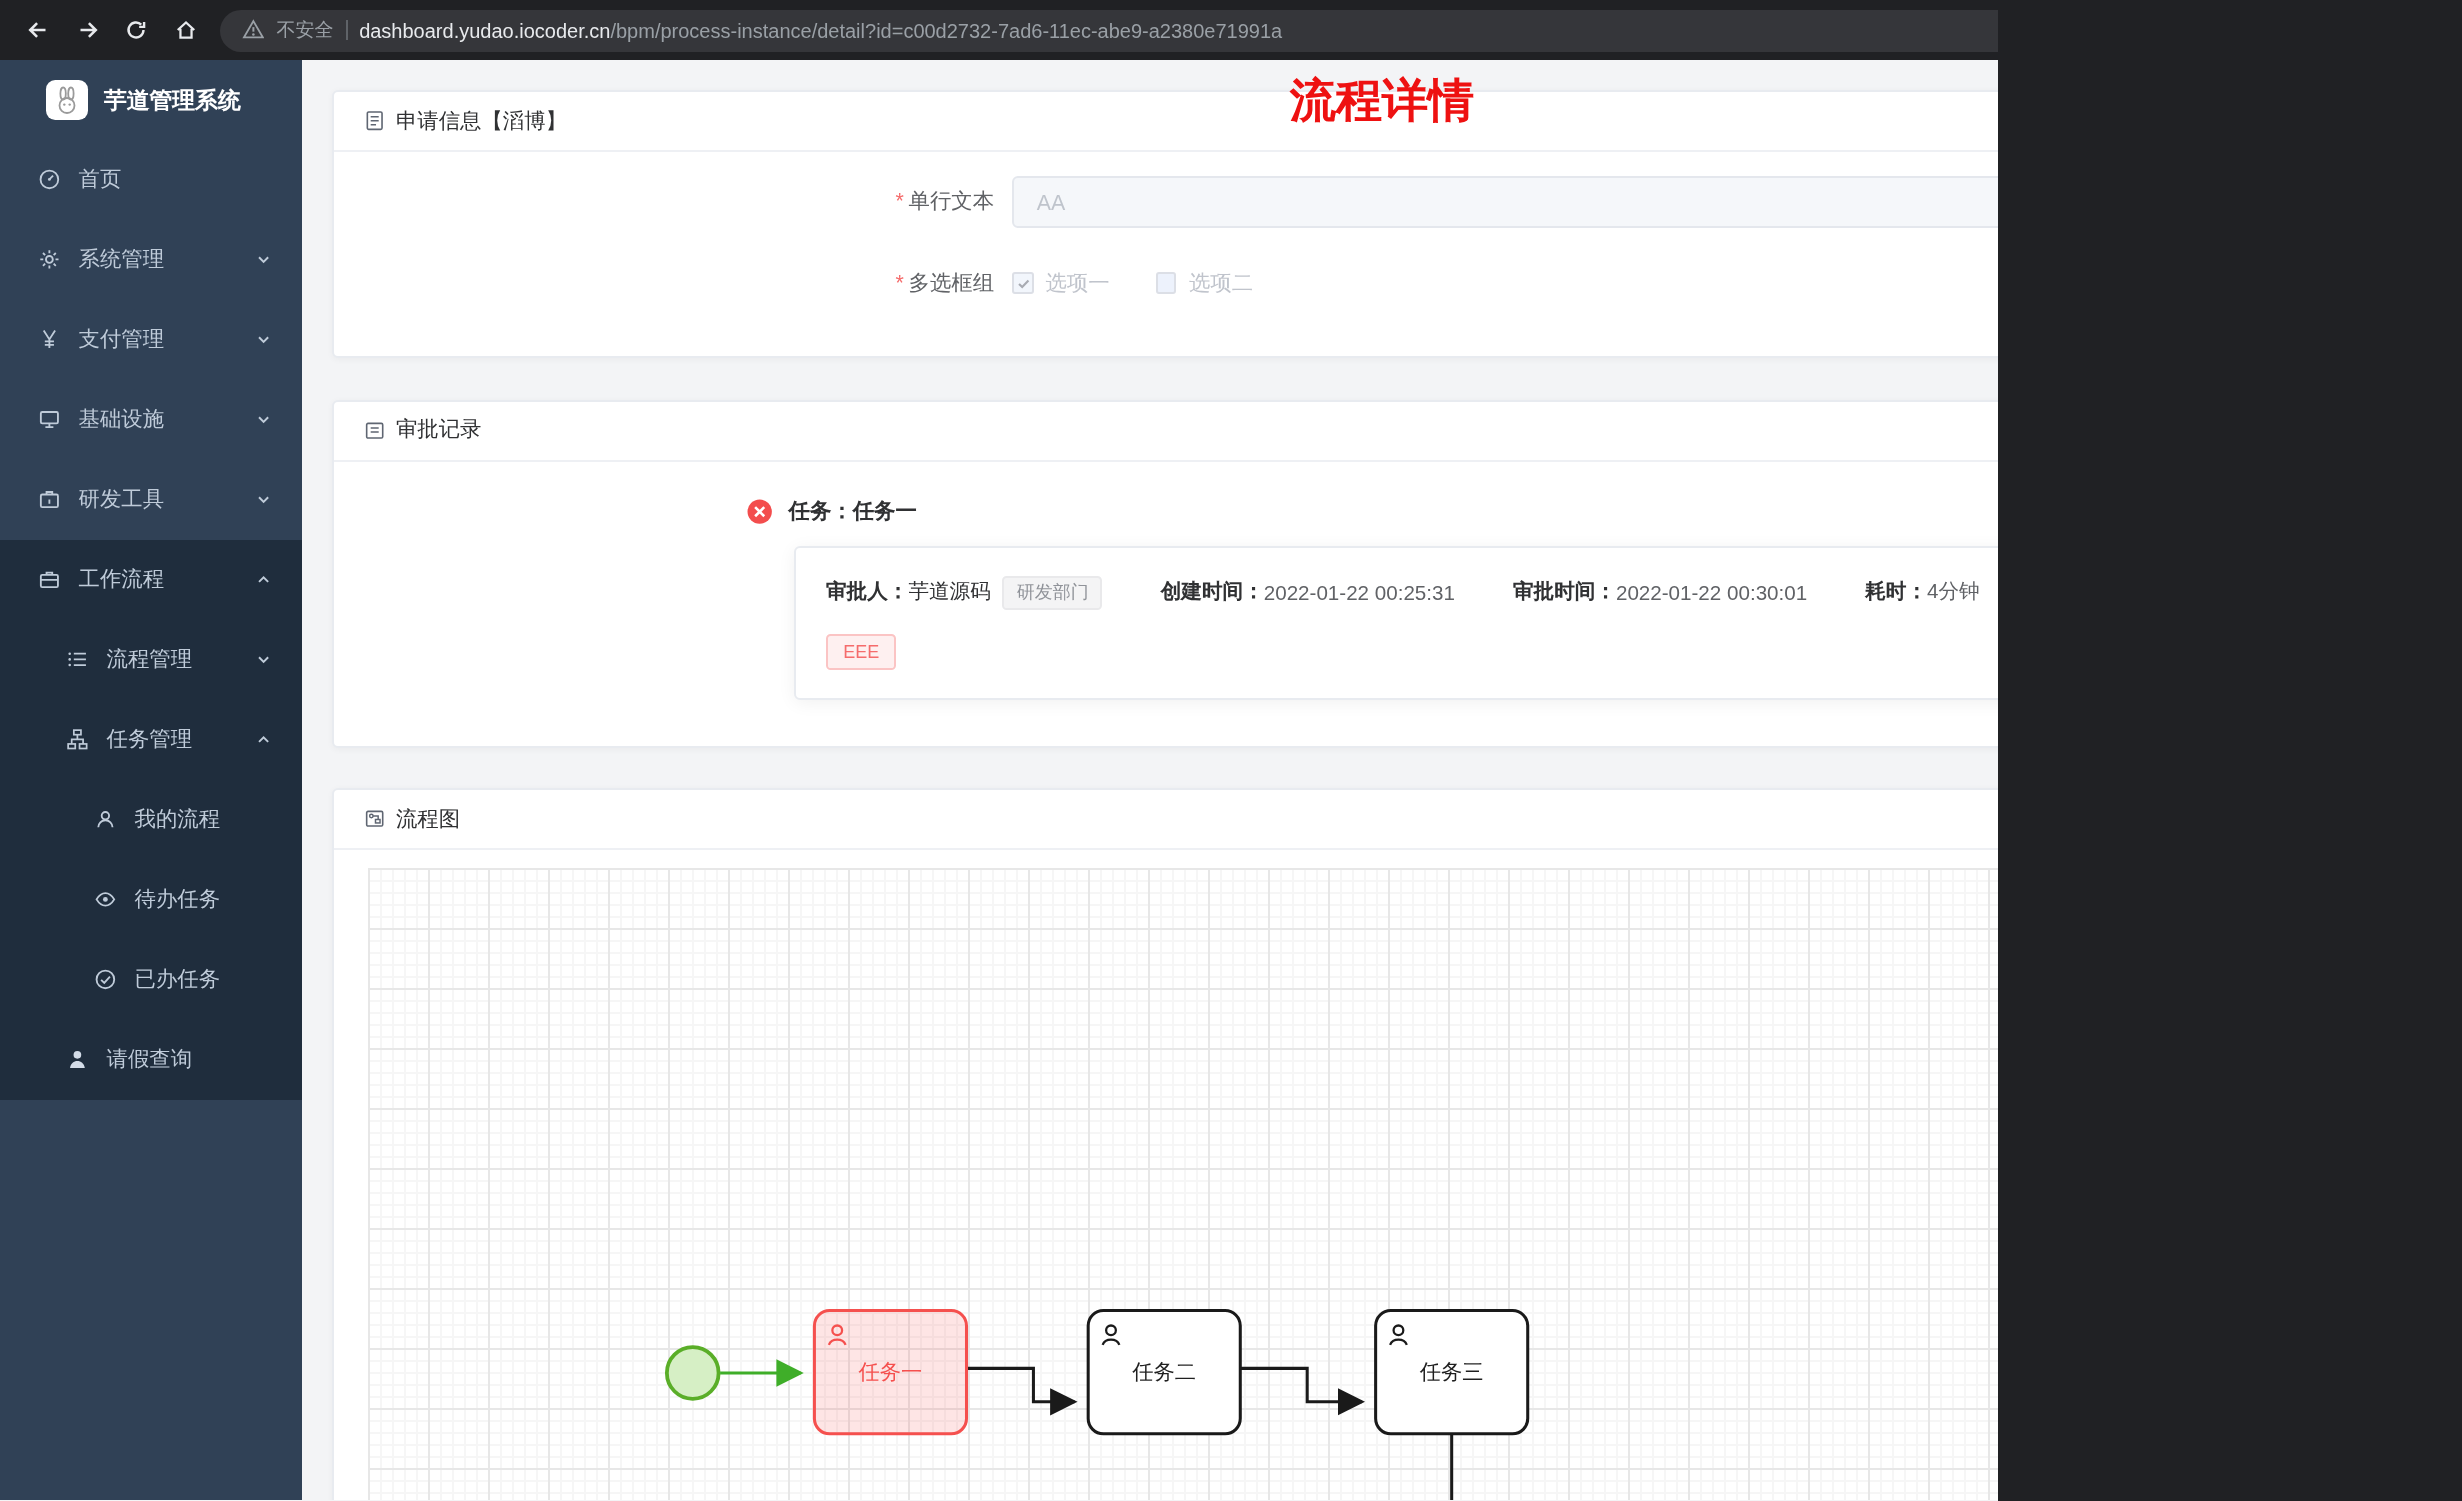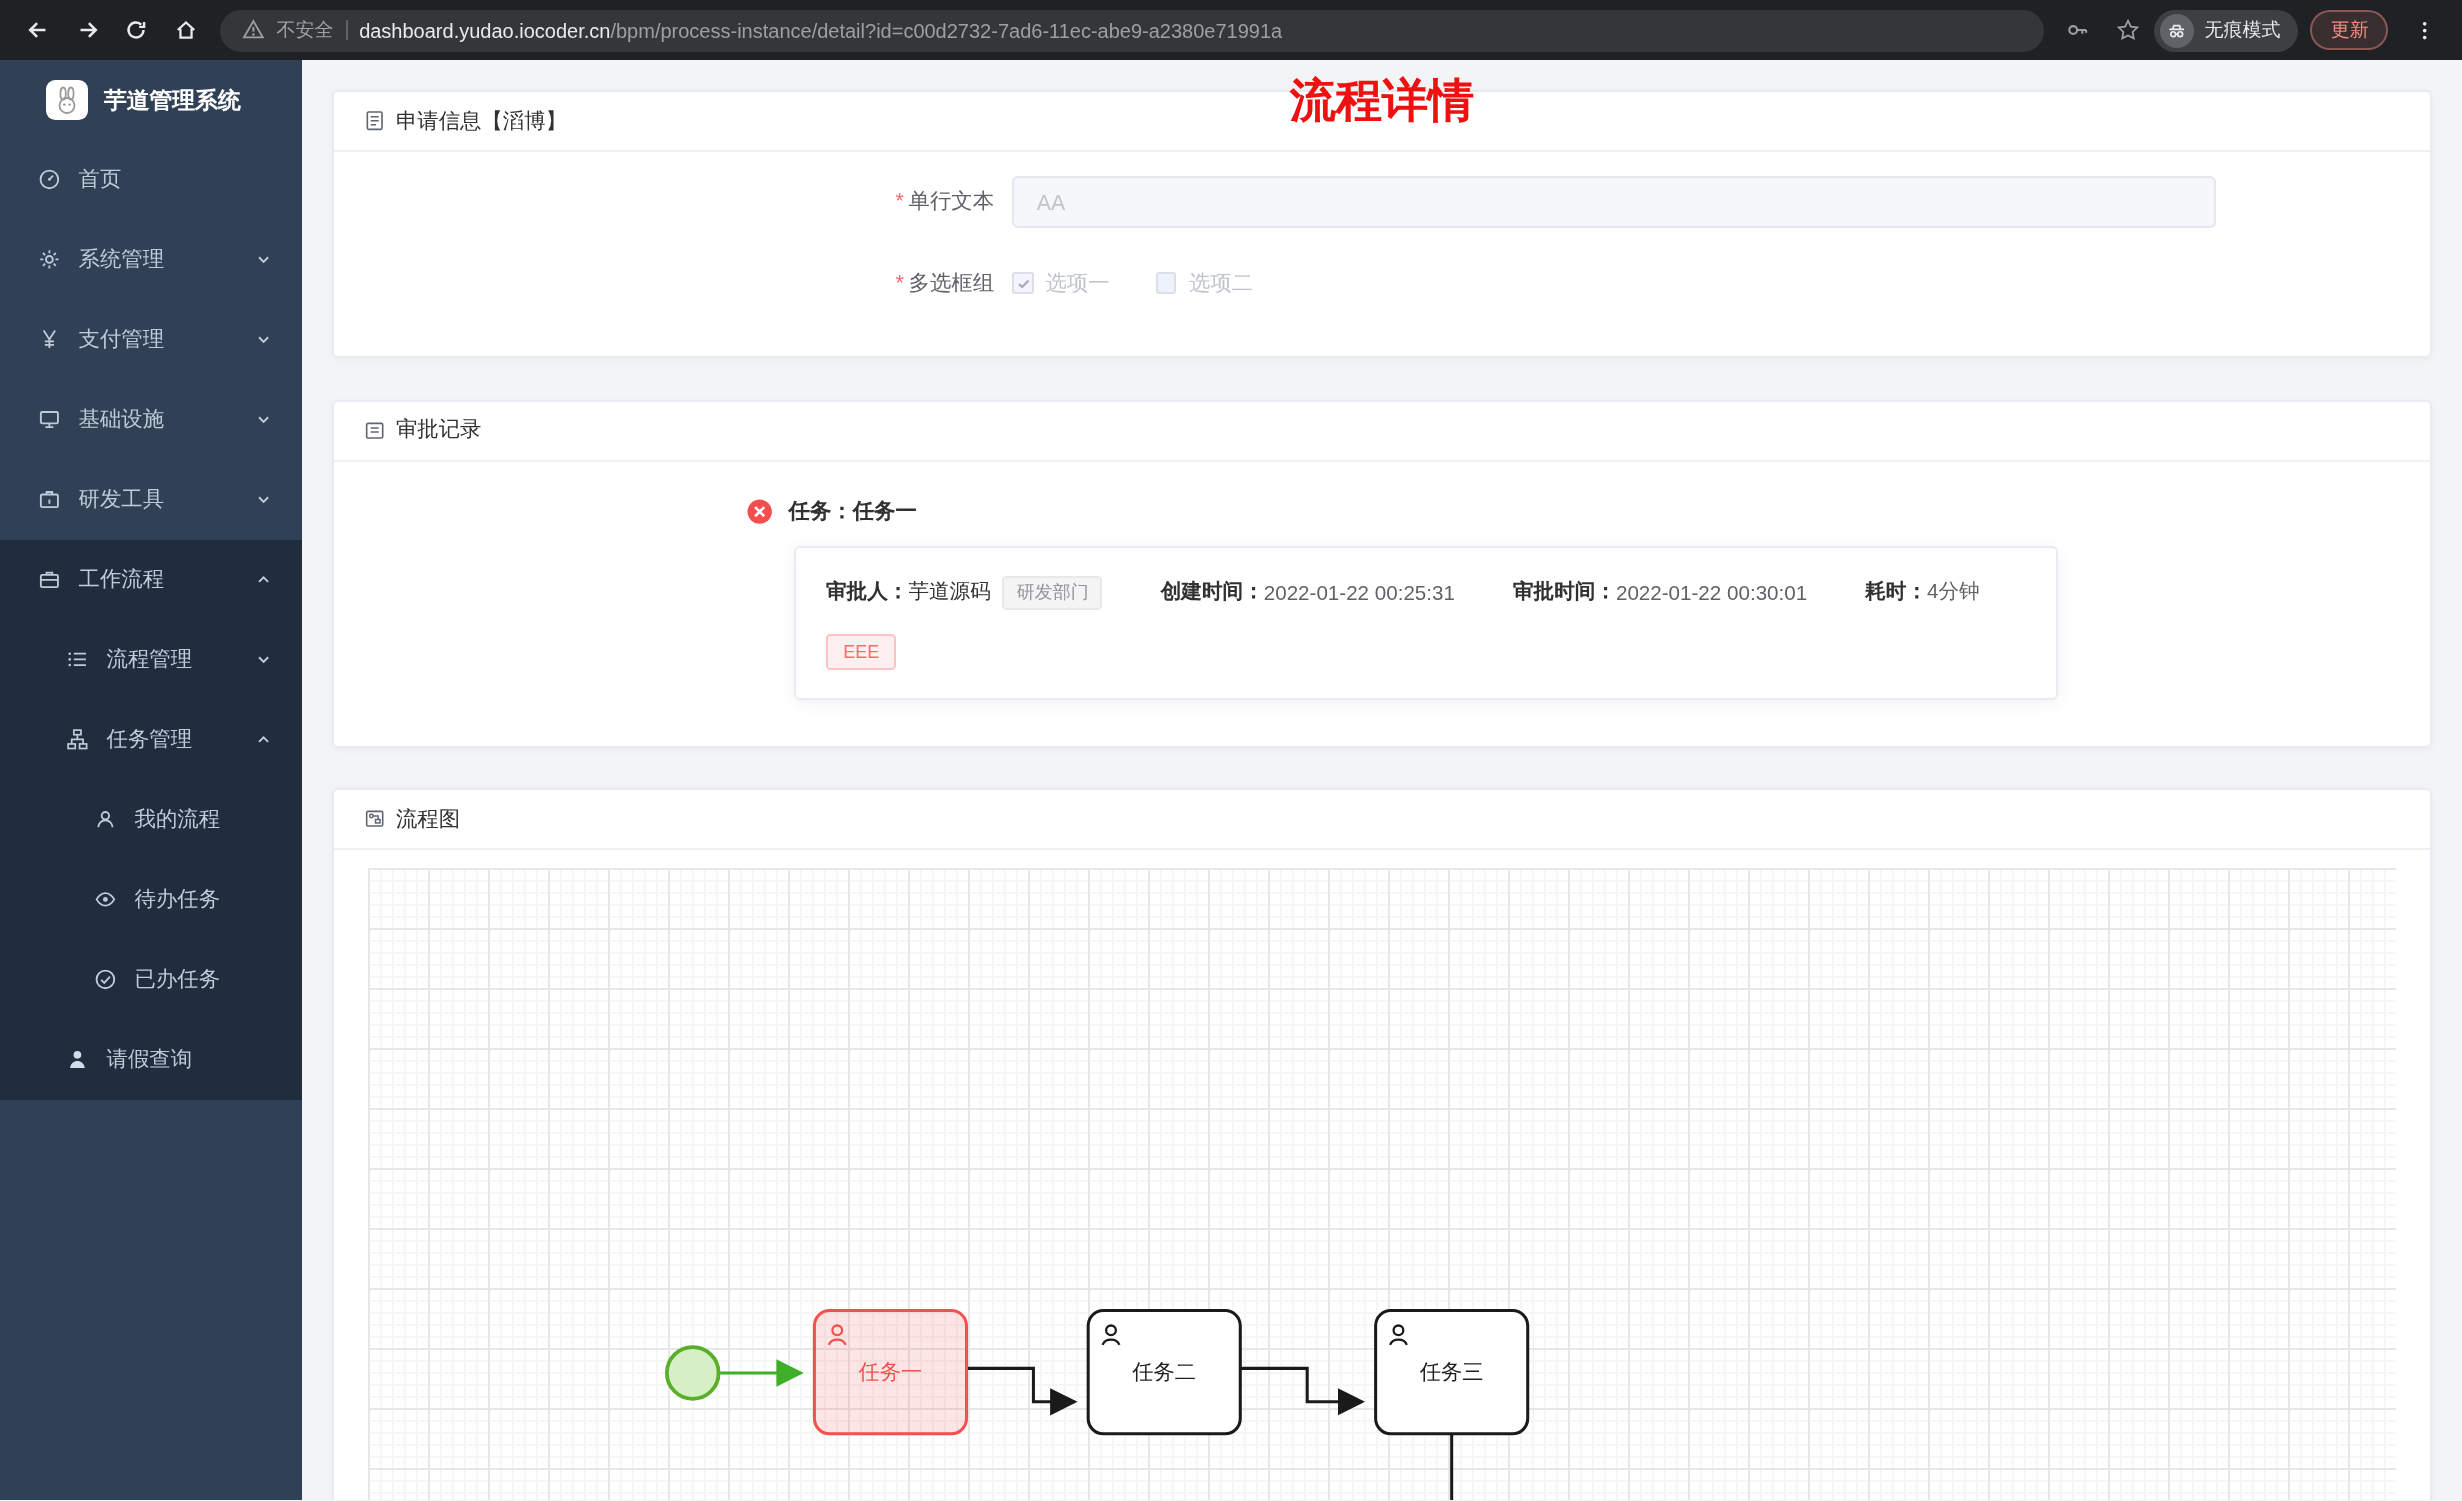--- a/index.html
+++ b/index.html
@@ -4,7 +4,7 @@
 <style>
   *{box-sizing:border-box;margin:0;padding:0}
   html,body{background:#202124}
-  .viewport{width:2462px;height:1501px;overflow:hidden}
+  .viewport{width:1998px;height:1501px;overflow:hidden}
   .stage{width:1231px;height:751px;transform:scale(2);transform-origin:0 0;overflow:hidden;
          font-family:"Liberation Sans","DejaVu Sans",sans-serif;background:#f3f4f6}
 

